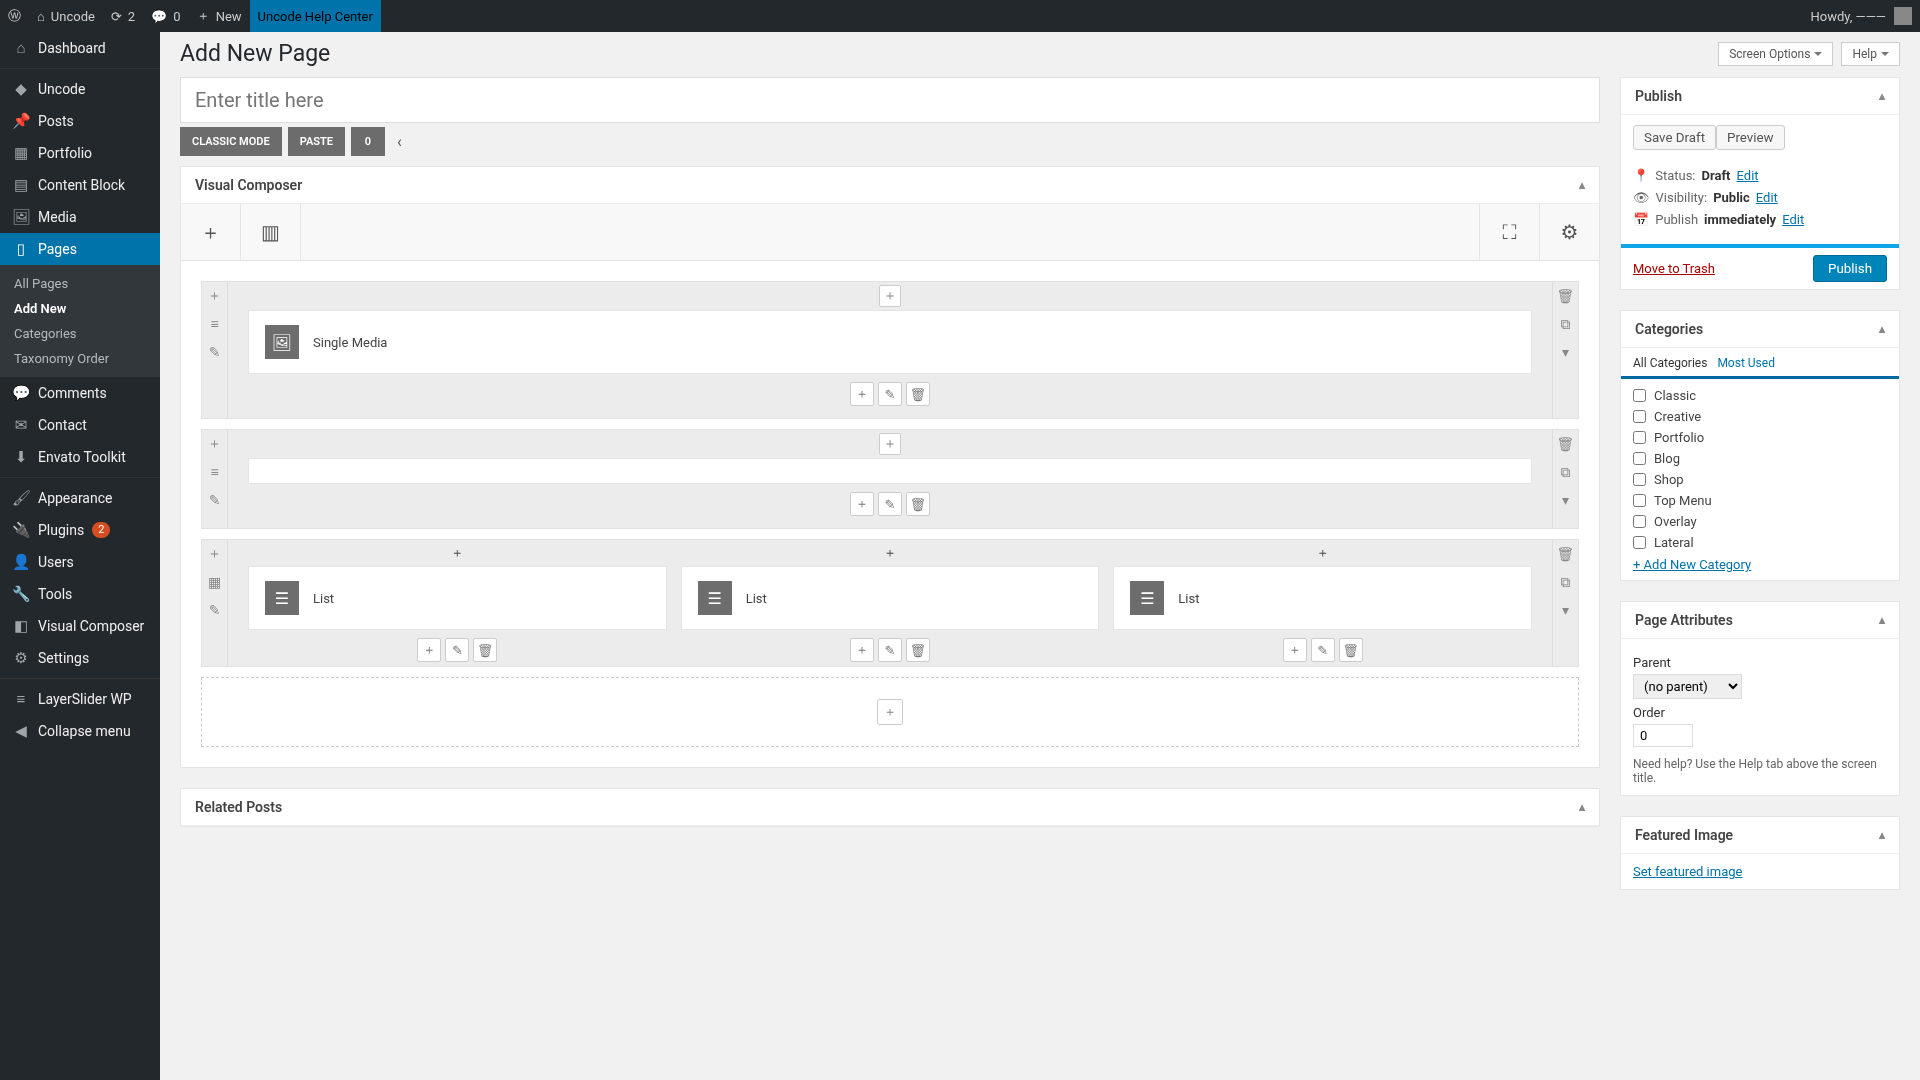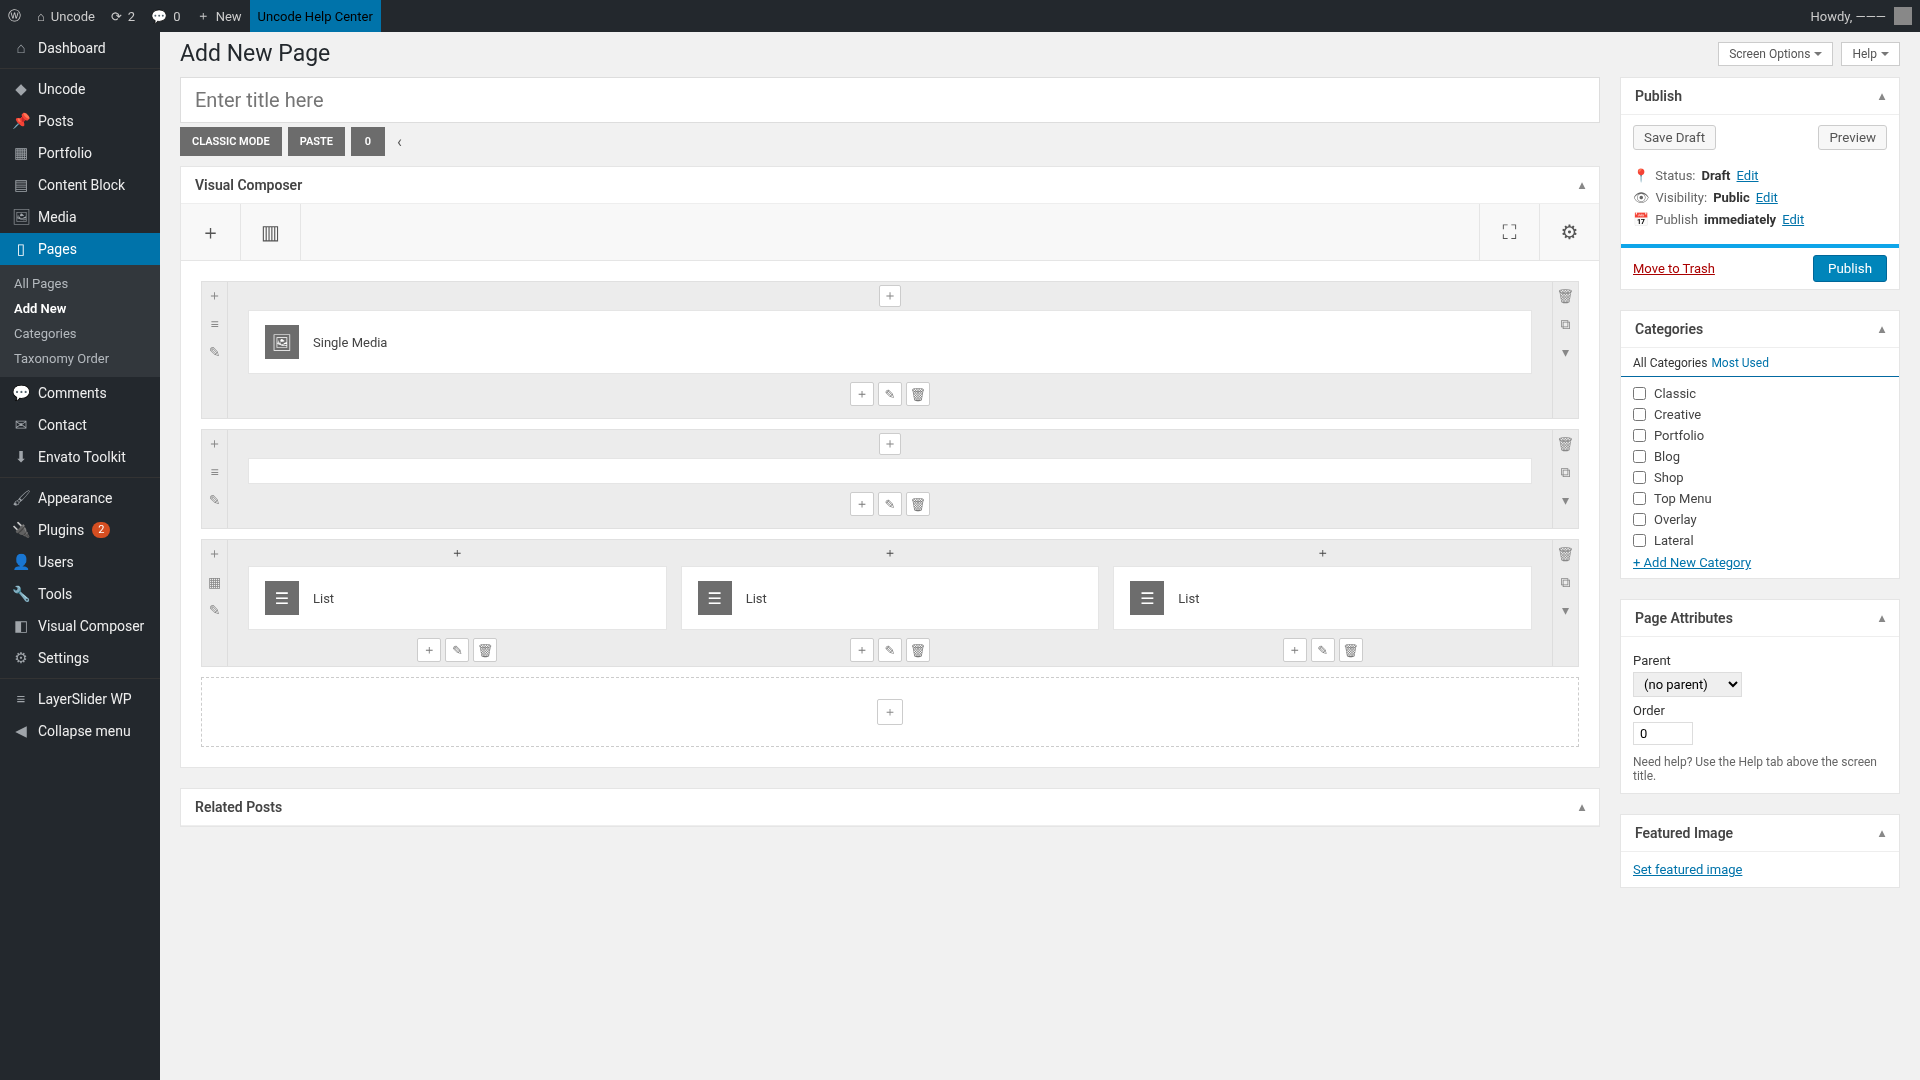--- a/index.html
+++ b/index.html
@@ -83,7 +83,7 @@
 .page-cols .left { flex:1; min-width:0; }
 
 .publish-body { padding:10px 12px; font-size:13px; }
-.publish-body .actions-top { display:flex; justify-content:space-between; margin-bottom:18px;gap:11px; }
+.publish-body .actions-top { display:flex; margin-bottom:18px; }
 .wp-btn { background:#f7f7f7; border:1px solid #ccc; padding:4px 10px; border-radius:3px; cursor:pointer; color:#555; }
 .publish-body .meta-row { display:flex; align-items:center; gap:6px; margin:7px 0; color:#666; }
 .publish-body .meta-row .edit-link { color:#0073aa; text-decoration:underline; cursor:pointer; }

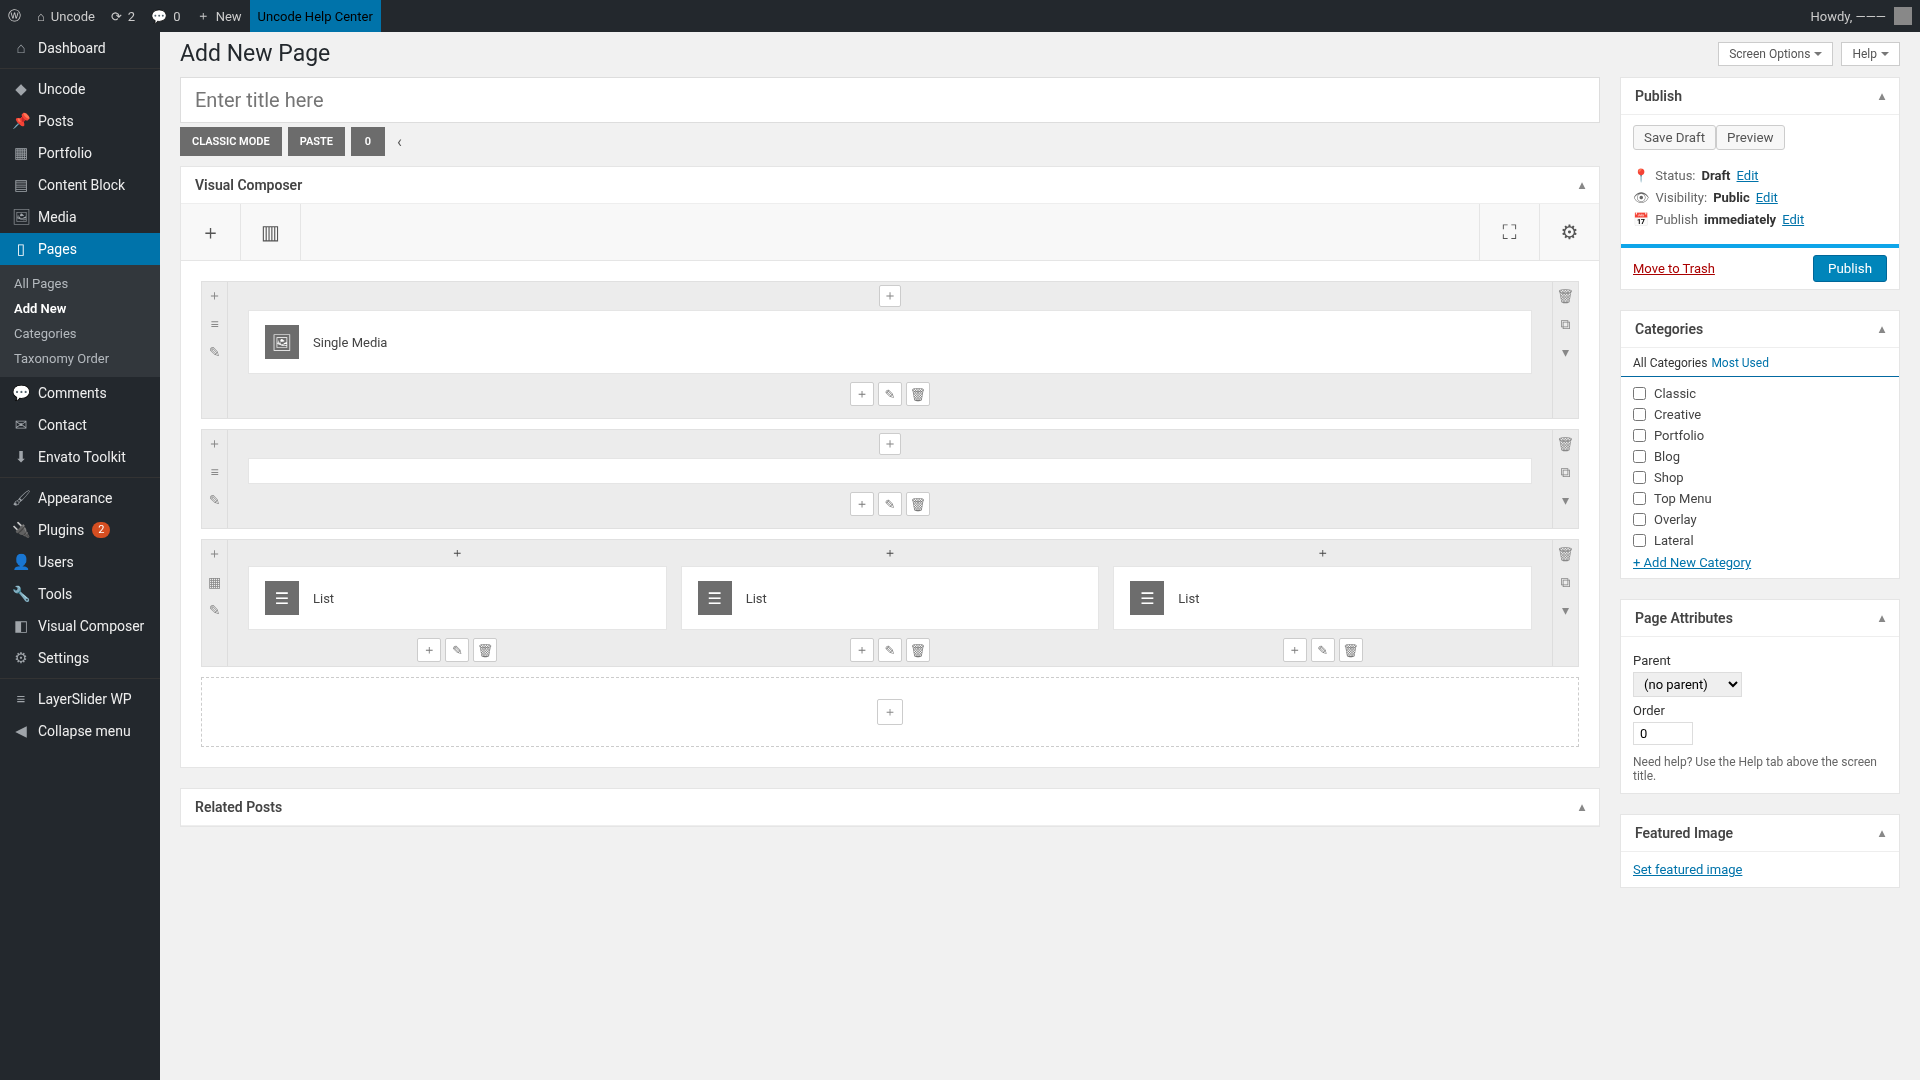--- a/index.html
+++ b/index.html
@@ -92,7 +92,7 @@
 .publish-footer .trash { color:#a00; text-decoration:underline; cursor:pointer; }
 .publish-footer .pub-btn { background:#0085ba; border:1px solid #006799; color:#fff; padding:5px 14px; border-radius:3px; cursor:pointer; }
 
-.cat-tabs { display:flex; gap:4px; padding:8px 12px 6px; border-bottom:1px solid #0369a1; font-size:12px; }
+.cat-tabs { display:flex; gap:10px; padding:8px 12px 6px; border-bottom:3px solid #0369a1; font-size:12px; }
 .cat-tabs .t { cursor:pointer; color:#0073aa; }
 .cat-tabs .t.active { color:#333; }
 .cat-list { max-height:170px; overflow-y:scroll; padding:6px 12px; }

